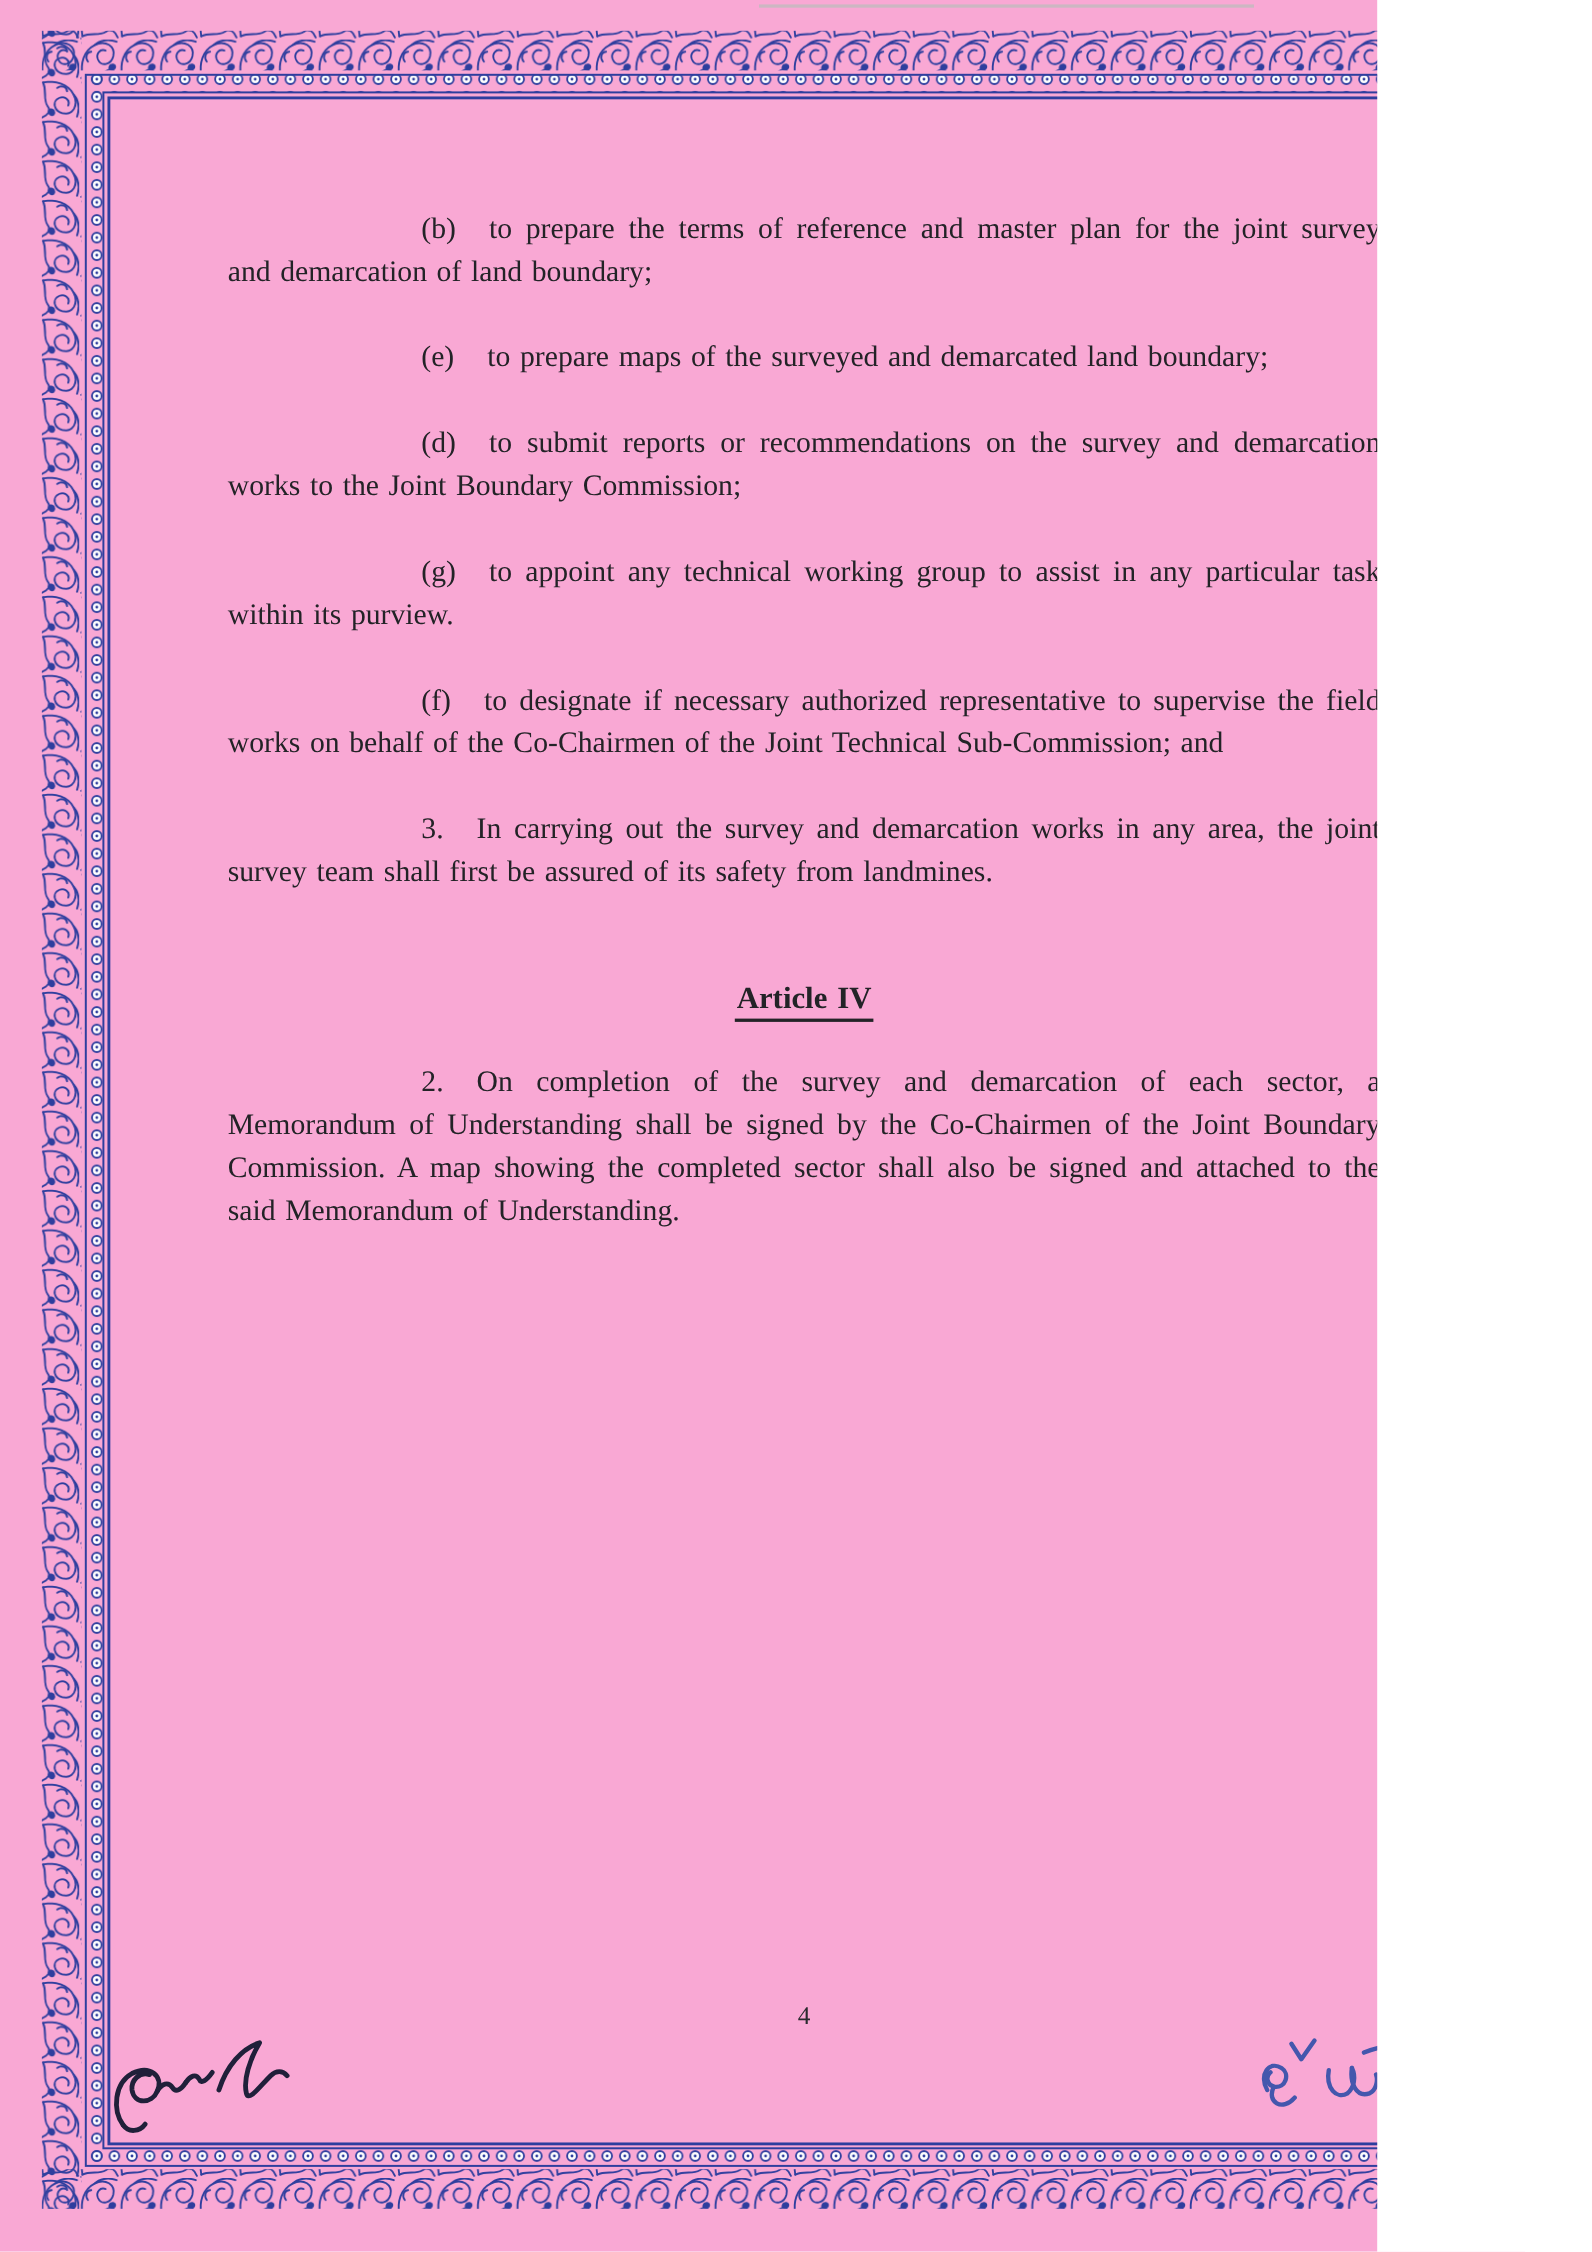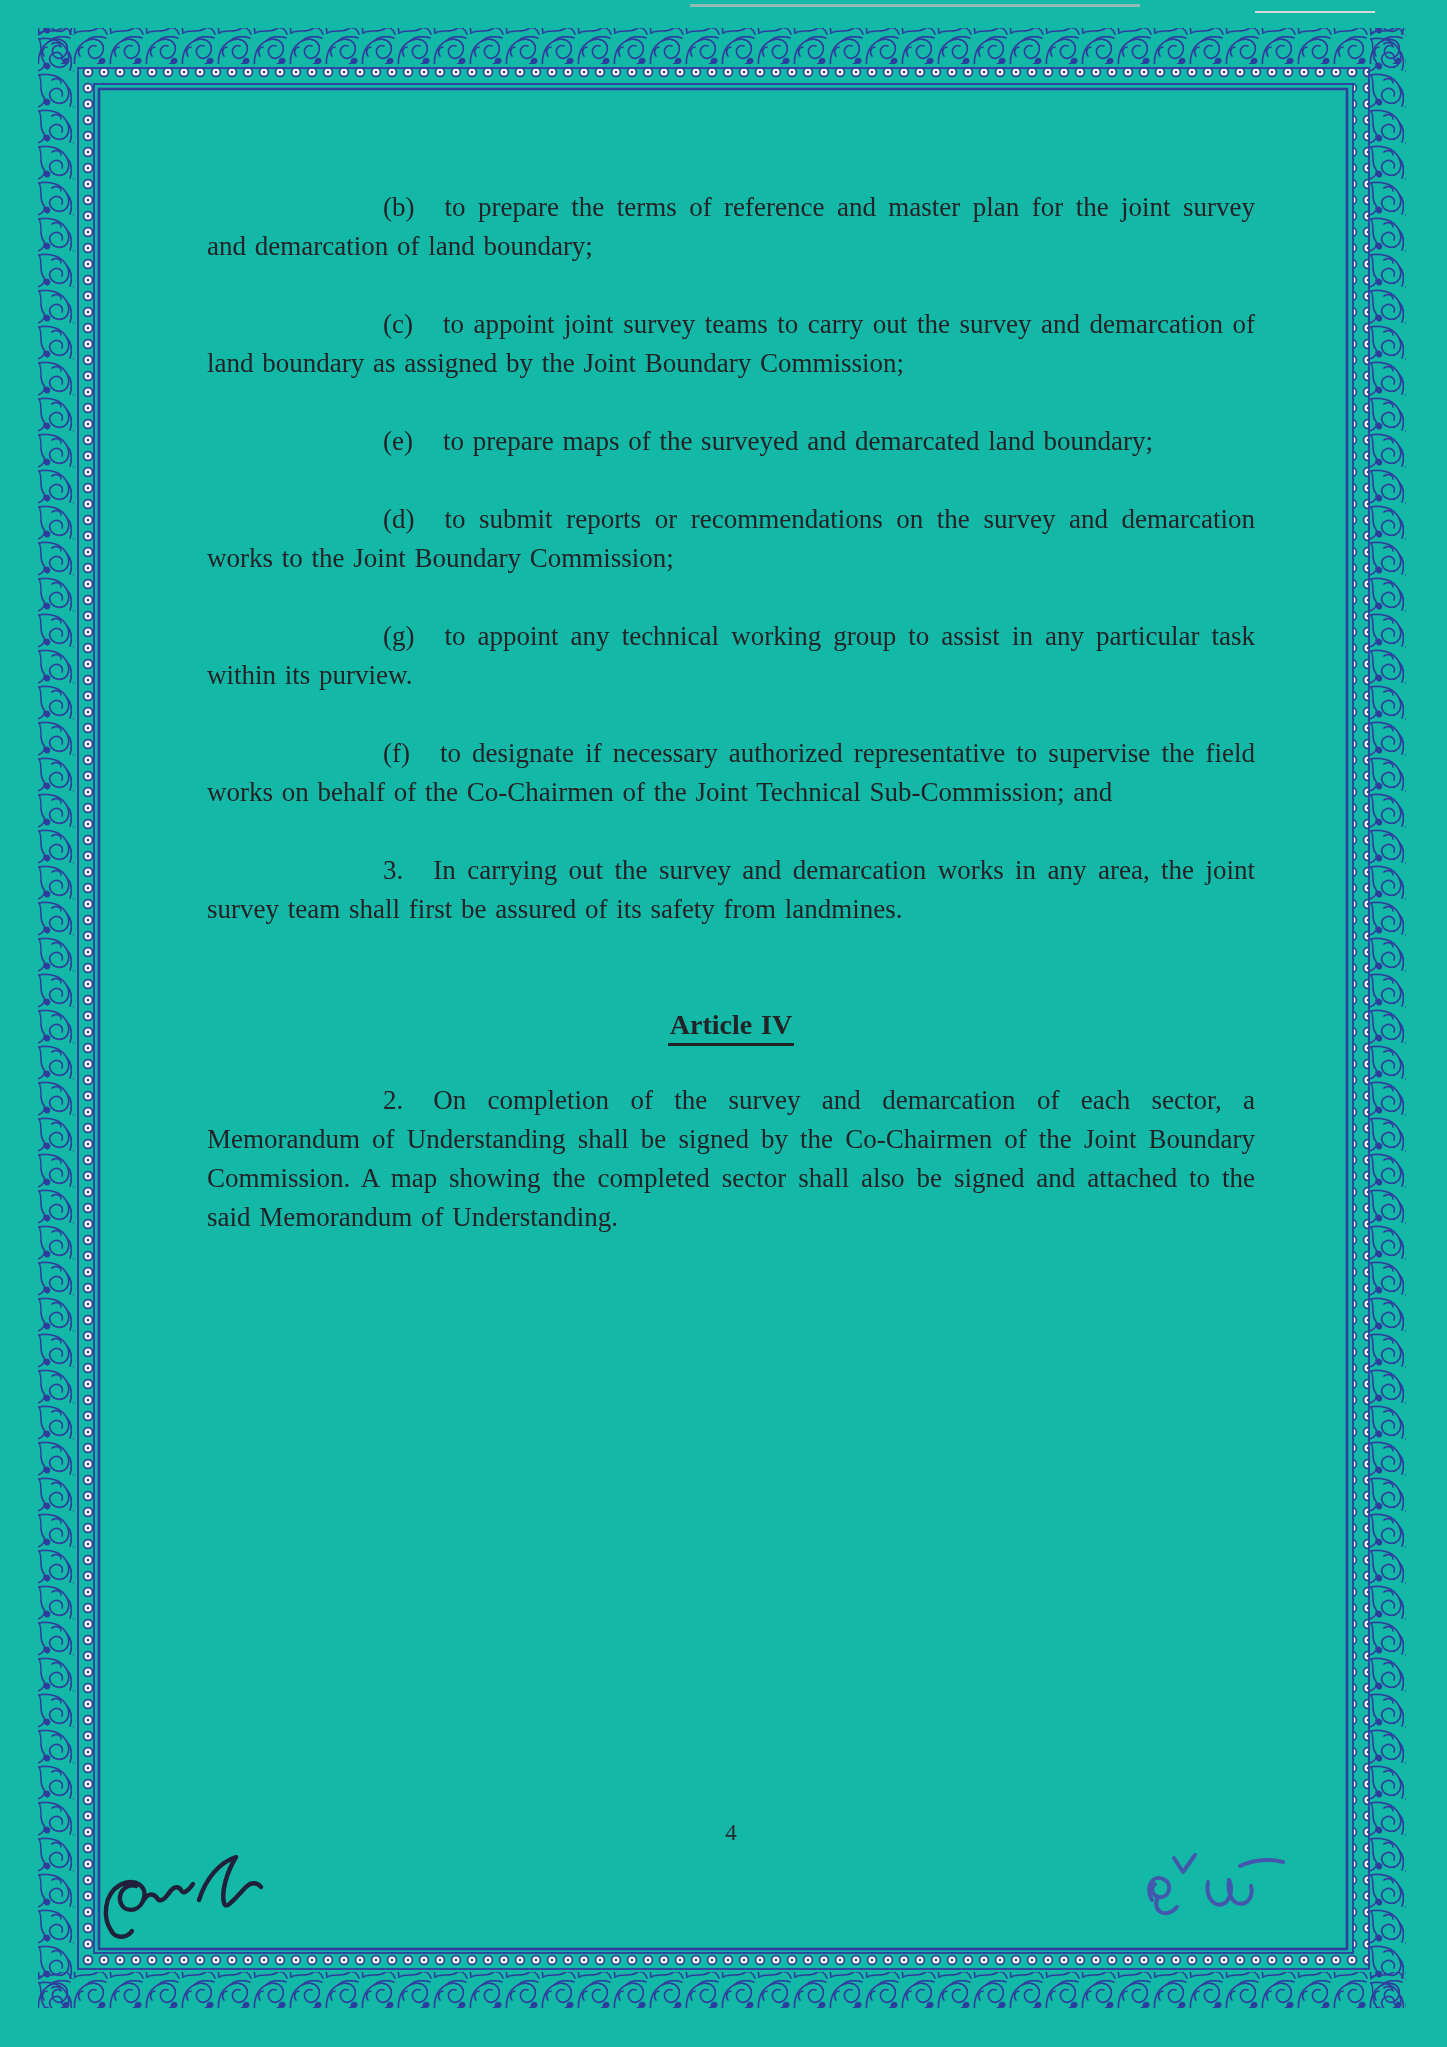--- a/index.html
+++ b/index.html
@@ -5,9 +5,9 @@
   html, body { margin: 0; padding: 0; background: #ffffff; }
   .page {
     position: relative;
-    width: 1447px;
+    width: 1252px;
     height: 2047px;
-    background: #14b8a6;
+    background: #f9a8d4;
     overflow: hidden;
     font-family: "Liberation Serif", "DejaVu Serif", serif;
   }

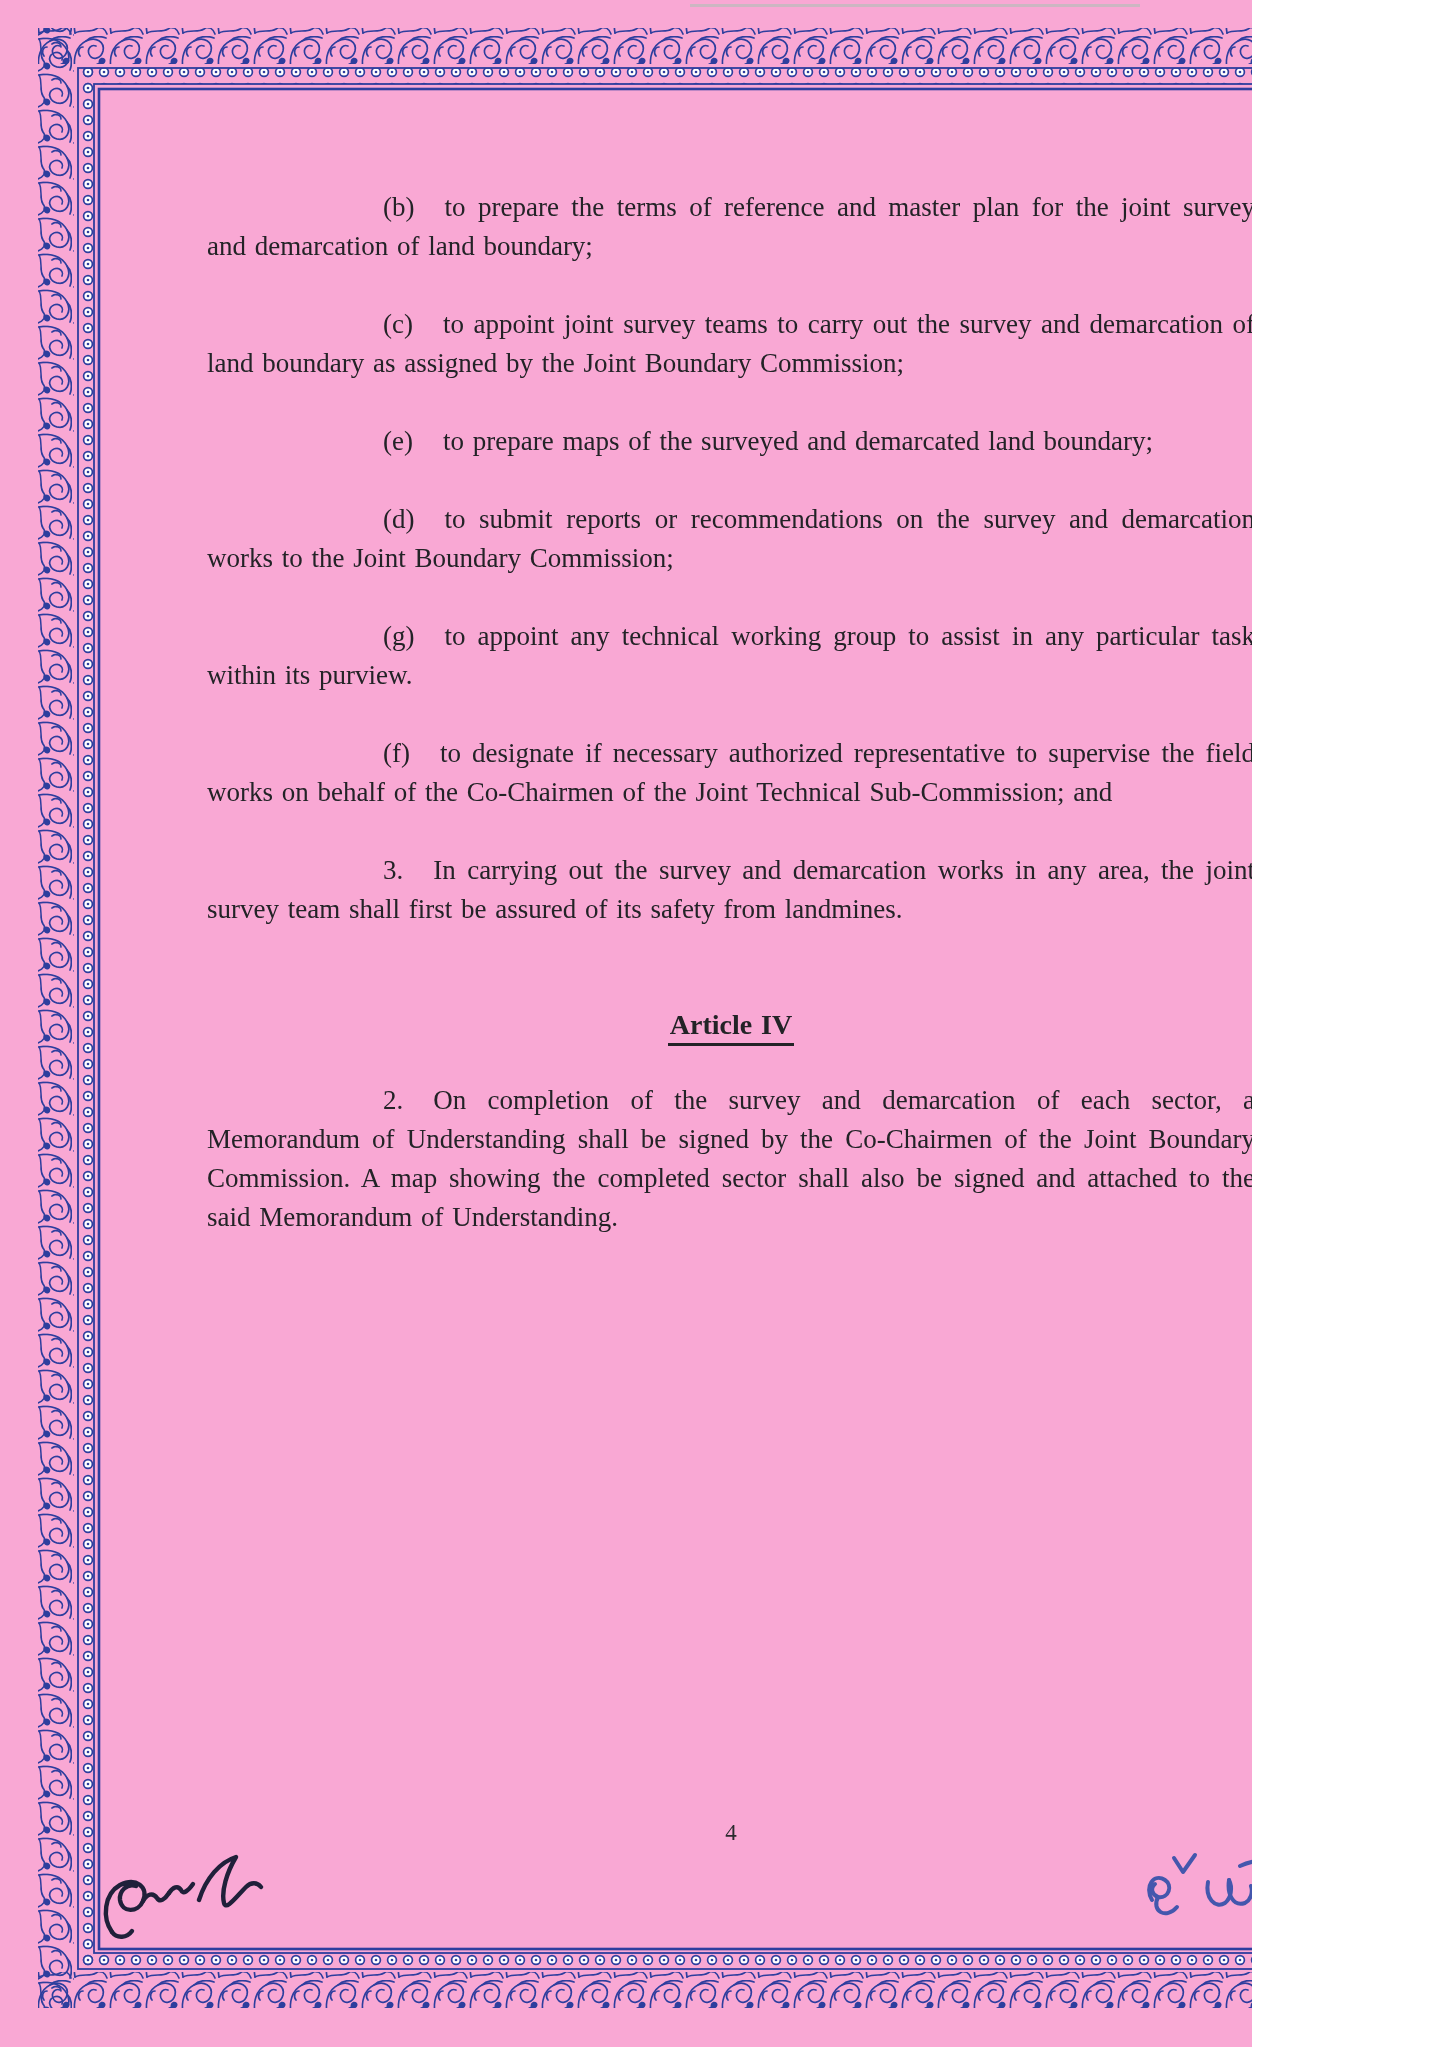--- a/index.html
+++ b/index.html
@@ -111,7 +111,6 @@
 
   <div class="content">
       <p class="para"><span class="para-label">(b)</span><span class="para-text">to prepare the terms of reference and master plan for the joint survey and demarcation of land boundary;</span></p>
-      <p class="para"><span class="para-label">(c)</span><span class="para-text">to appoint joint survey teams to carry out the survey and demarcation of land boundary as assigned by the Joint Boundary Commission;</span></p>
       <p class="para"><span class="para-label">(e)</span><span class="para-text">to prepare maps of the surveyed and demarcated land boundary;</span></p>
       <p class="para"><span class="para-label">(d)</span><span class="para-text">to submit reports or recommendations on the survey and demarcation works to the Joint Boundary Commission;</span></p>
       <p class="para"><span class="para-label">(g)</span><span class="para-text">to appoint any technical working group to assist in any particular task within its purview.</span></p>

